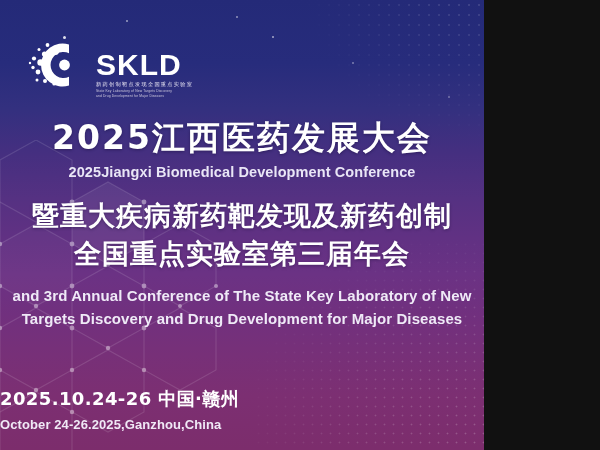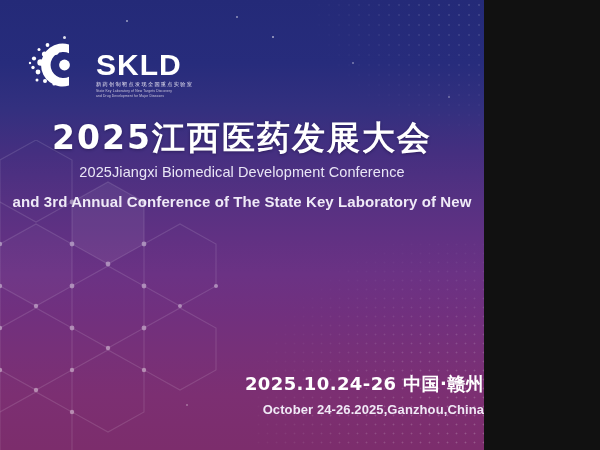--- a/index.html
+++ b/index.html
@@ -147,7 +147,7 @@
   .line-title-en {
     margin-top: 5px;
     font-size: 14.5px;
-    font-weight: normal;
+    font-weight: bold;
     color: #e9e6f6;
     letter-spacing: 0.1px;
     font-family: "Liberation Sans", sans-serif;

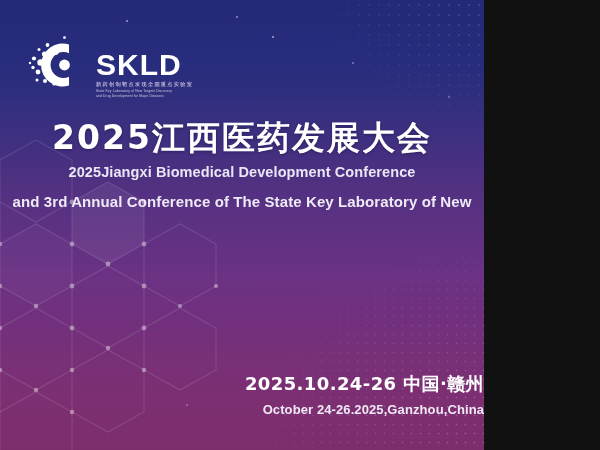--- a/index.html
+++ b/index.html
@@ -299,6 +299,10 @@
     <div class="line-title-cn">2025江西医药发展大会</div>
     <div class="line-title-en">2025Jiangxi Biomedical Development Conference</div>
 
+    <div id="subtitle-block">
+      <div class="line-sub-cn">暨重大疾病新药靶发现及新药创制</div>
+      <div class="line-sub-cn">全国重点实验室第三届年会</div>
+    </div>
 
     <div id="desc-block">
       <div class="line-desc-en">and 3rd Annual Conference of  The State Key Laboratory of New</div>

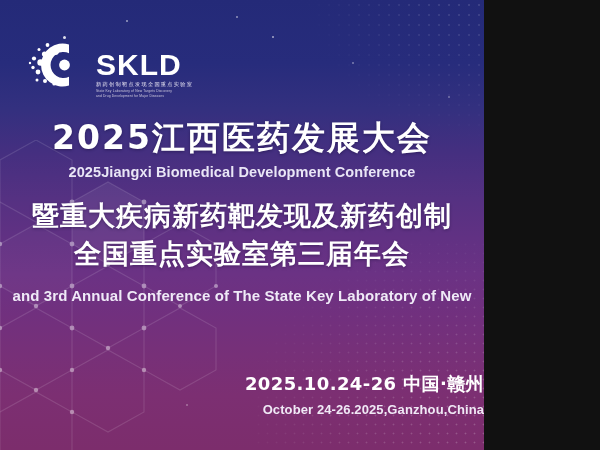--- a/index.html
+++ b/index.html
@@ -306,6 +306,7 @@
 
     <div id="desc-block">
       <div class="line-desc-en">and 3rd Annual Conference of  The State Key Laboratory of New</div>
+      <div class="line-desc-en">Targets Discovery and Drug Development for Major Diseases</div>
     </div>
   </div>
 

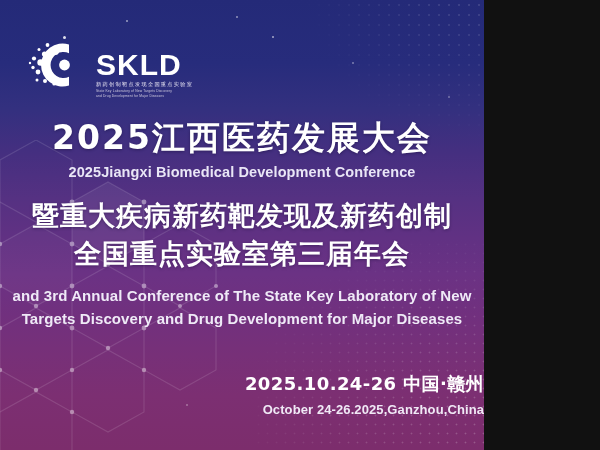--- a/index.html
+++ b/index.html
@@ -182,8 +182,8 @@
     position: absolute;
     left: 0;
     right: 0;
-    top: 372px;
-    text-align: right;
+    top: 387px;
+    text-align: left;
   }
   #date-cn {
     font-size: 18px;

